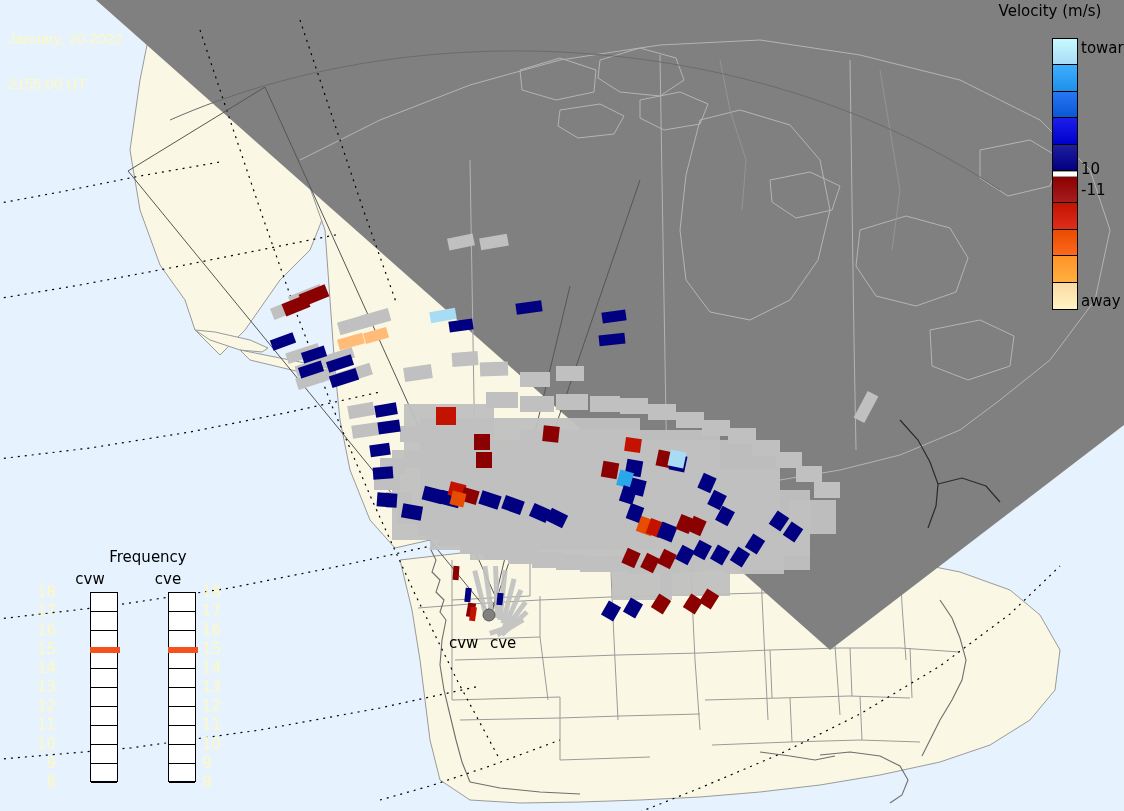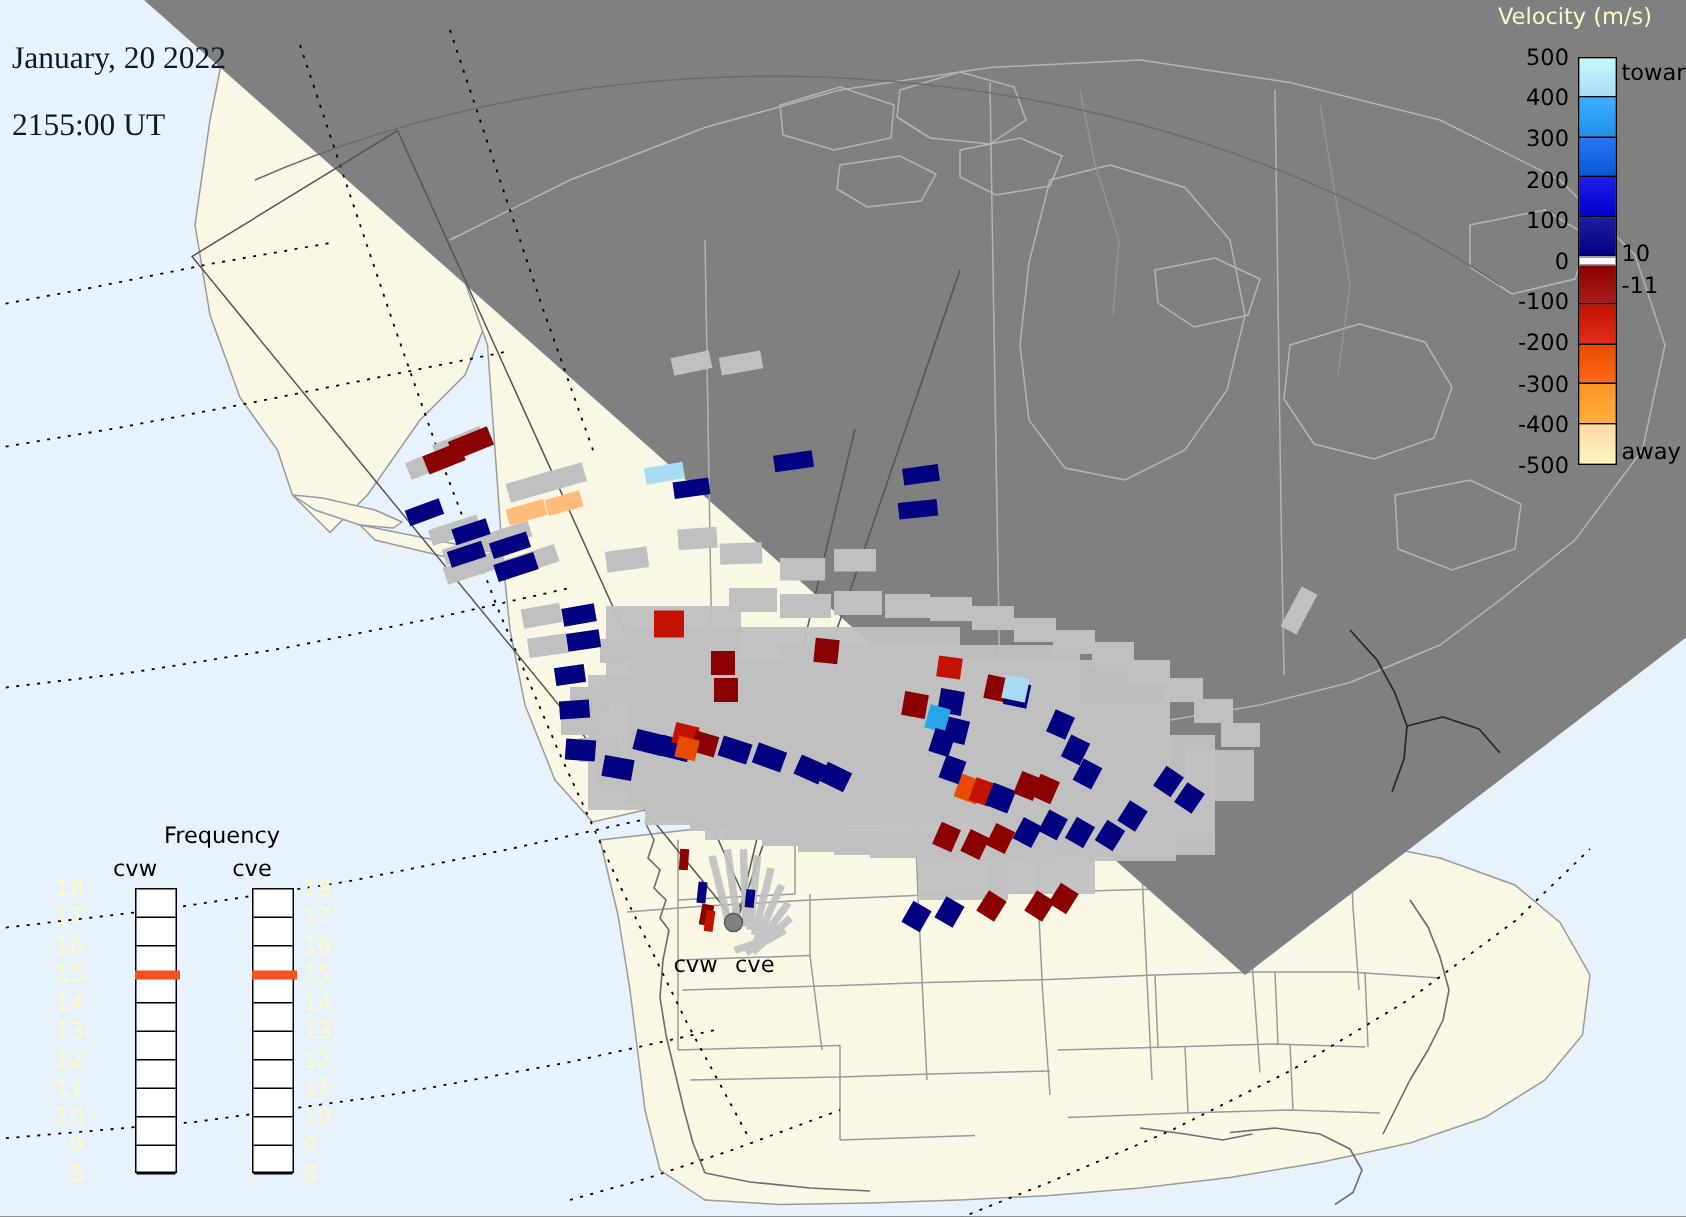--- a/index.html
+++ b/index.html
@@ -17,7 +17,7 @@
 
   
   #cb-wrap{position:absolute;left:976px;top:0px;width:148px;height:340px;z-index:40;}
-  #cb-title{position:absolute;left:4px;top:2px;width:140px;text-align:center;color:#fef9c3;font-size:15px;}
+  #cb-title{position:absolute;left:4px;top:2px;width:140px;text-align:center;color:#000000;font-size:15px;}
   #cb-bar{position:absolute;left:76px;top:38px;width:26px;height:272px;border:1px solid #000;
           box-sizing:border-box;}
   .cb-cell{width:100%;box-sizing:border-box;border-bottom:1px solid #000;}

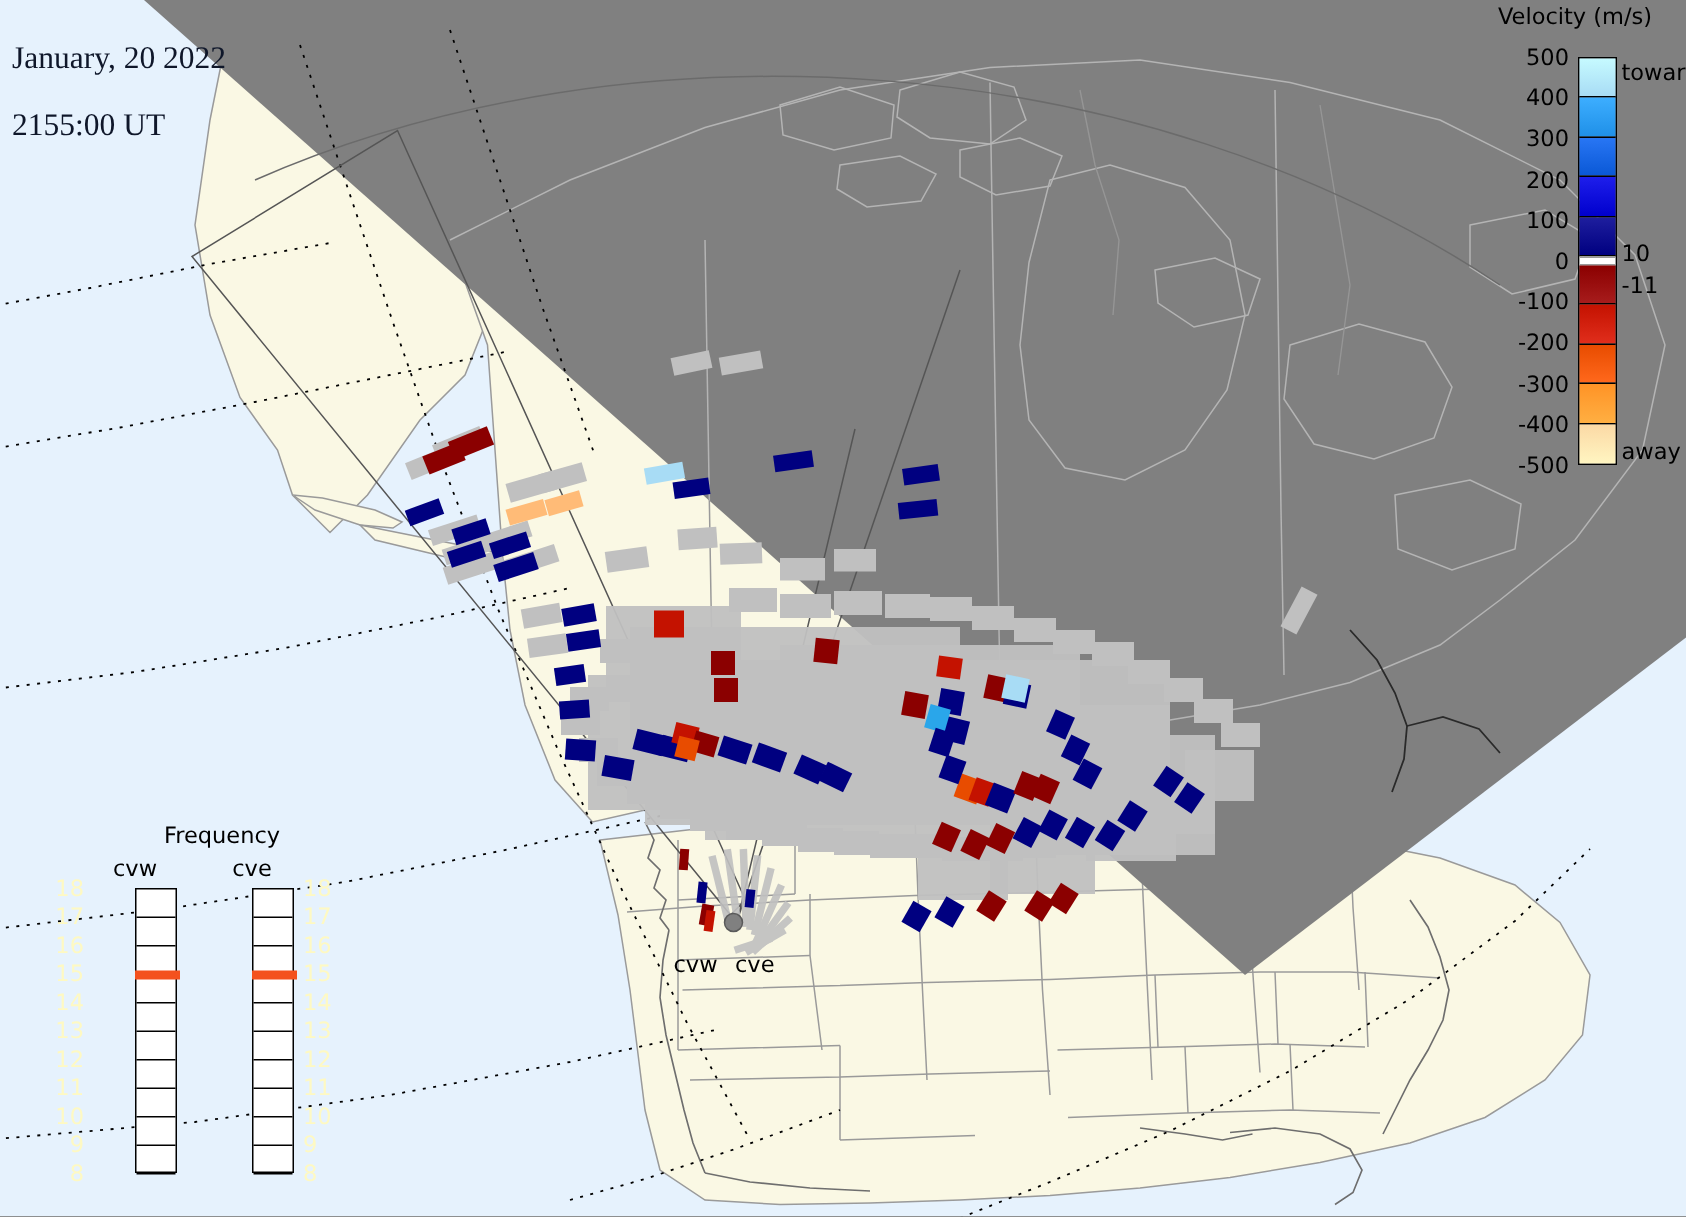--- a/index.html
+++ b/index.html
@@ -11,8 +11,8 @@
   svg.layer{display:block;}
 
   
-  #title{position:absolute;left:8px;top:1px;color:#0f172a;font-size:21px;line-height:15px;
-         font-family:Liberation Serif, serif;white-space:pre;z-index:40;}
+  #title{position:absolute;left:8px;top:1px;color:#fef9c3;font-size:15px;line-height:15px;
+         font-family:Liberation Sans, sans-serif;white-space:pre;z-index:40;}
   #title div{letter-spacing:0px;}
 
   

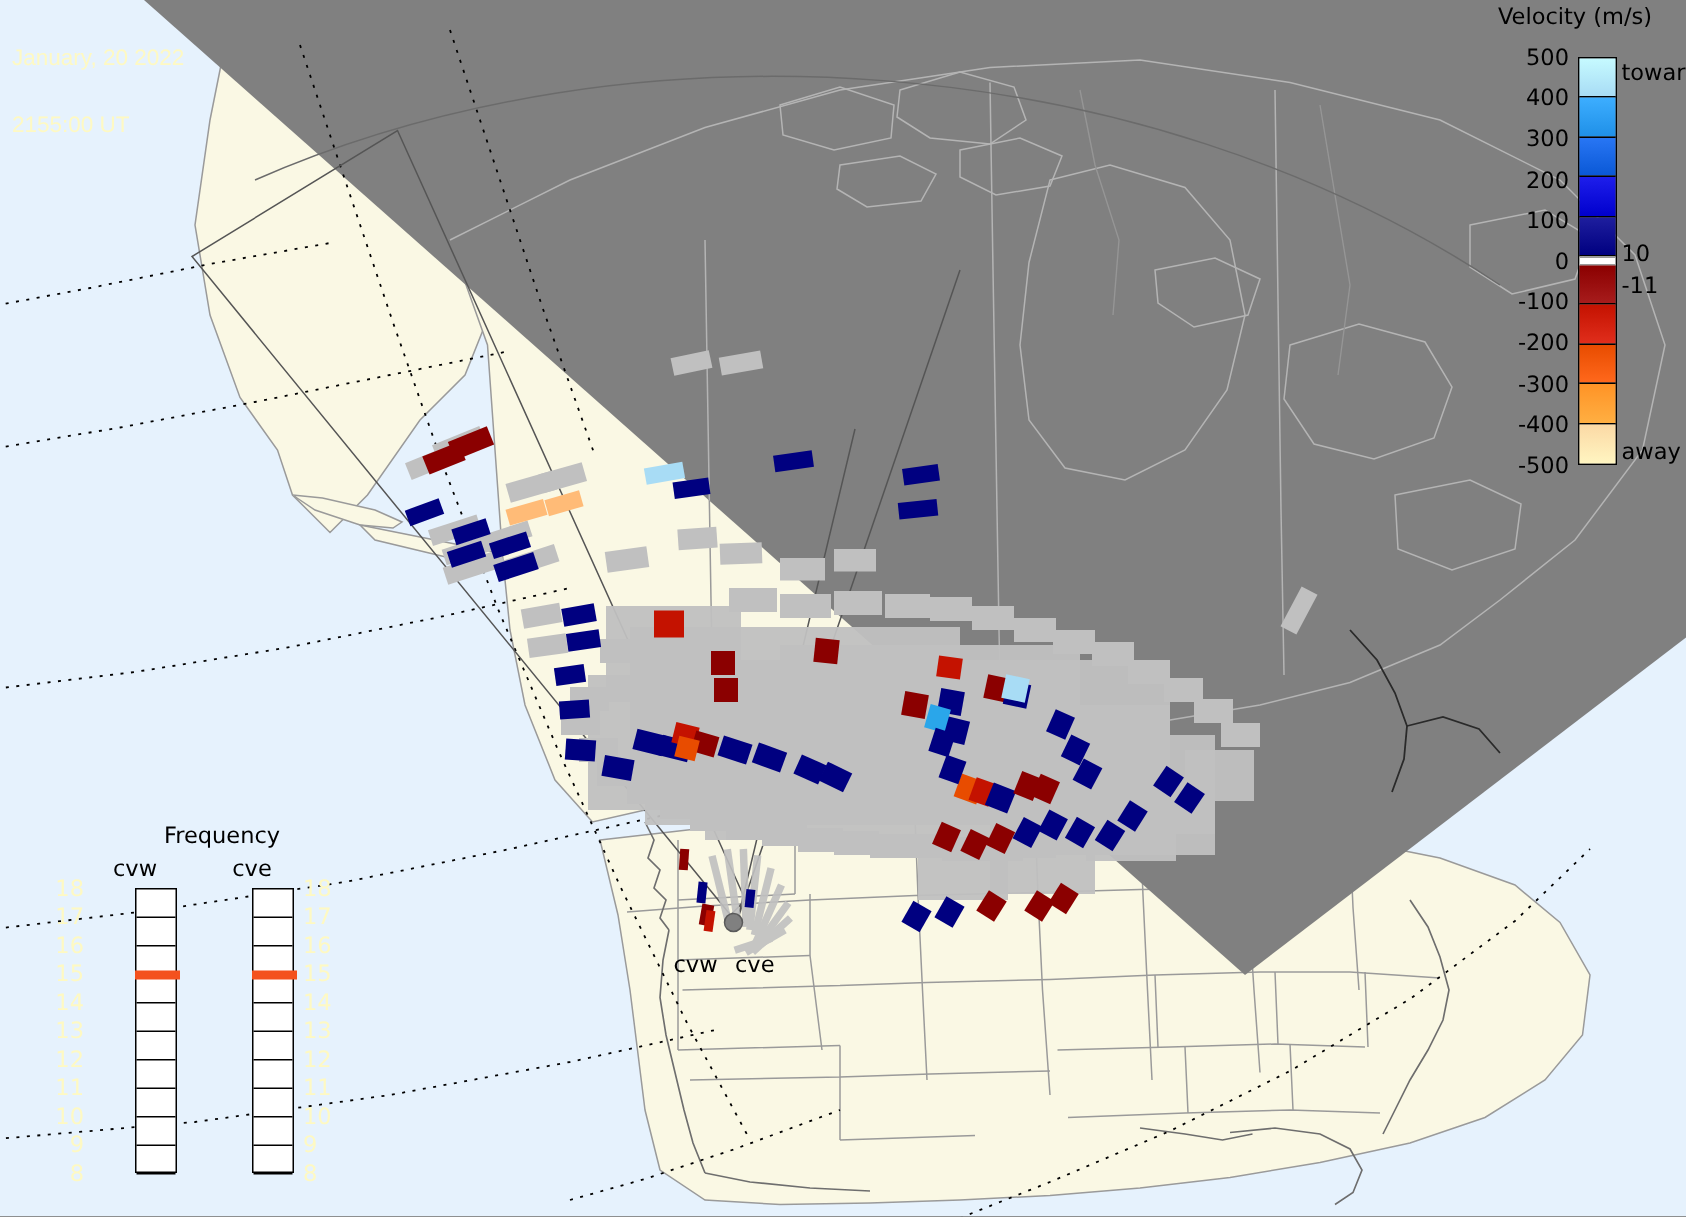--- a/index.html
+++ b/index.html
@@ -383,19 +383,6 @@
         <div class="cb-cell" style="height: 26.4px; background: linear-gradient(rgb(255, 147, 38), rgb(255, 175, 66));"></div>
         <div class="cb-cell" style="height: 26.4px; background: linear-gradient(rgb(251, 217, 165), rgb(255, 245, 193));"></div>
       </div>
-    <div id="cb-ticks">
-        <span style="top: 0px;">500</span>
-        <span style="top: 27.2px;">400</span>
-        <span style="top: 54.4px;">300</span>
-        <span style="top: 81.6px;">200</span>
-        <span style="top: 108.8px;">100</span>
-        <span style="top: 136px;">0</span>
-        <span style="top: 163.2px;">-100</span>
-        <span style="top: 190.4px;">-200</span>
-        <span style="top: 217.6px;">-300</span>
-        <span style="top: 244.8px;">-400</span>
-        <span style="top: 272px;">-500</span>
-      </div>
     <div id="cb-side">
         <span style="top: 10px;">toward</span>
         <span style="top: 131px;">10</span>

